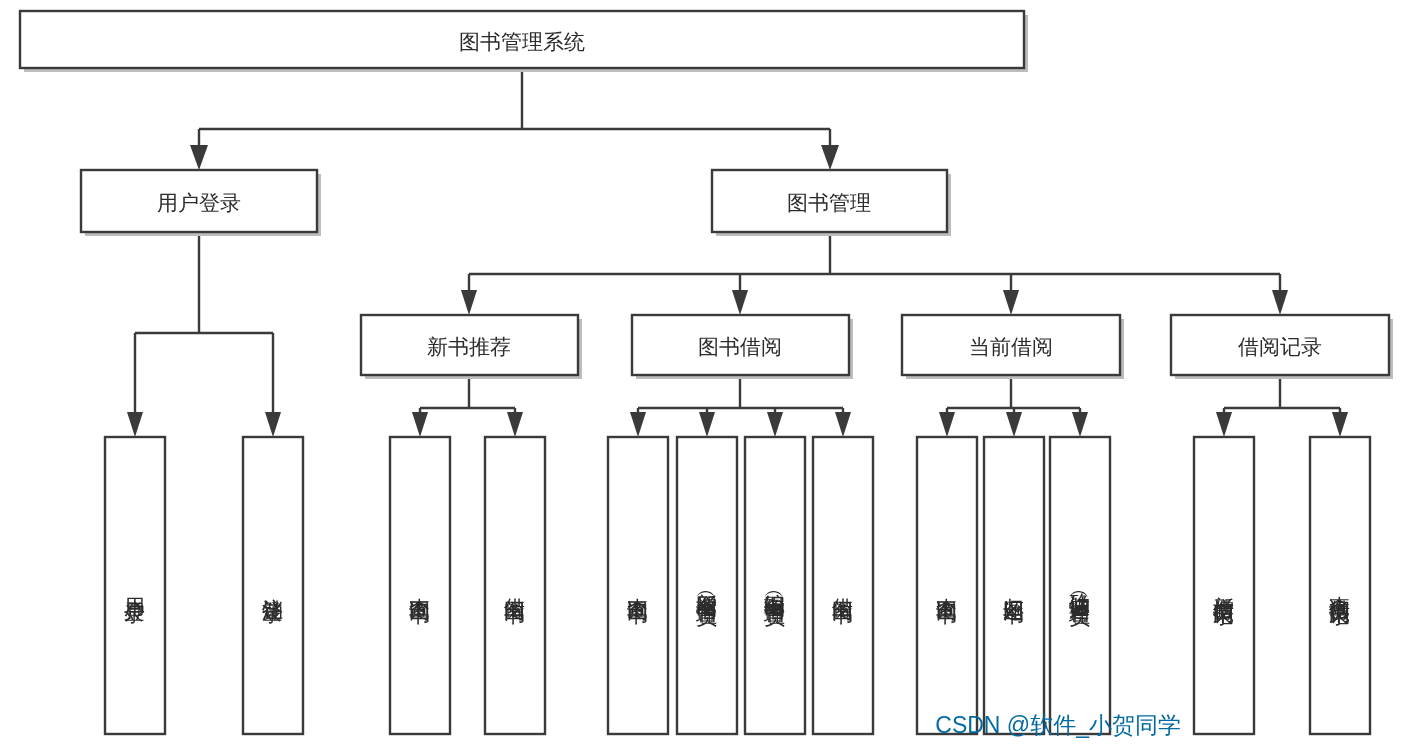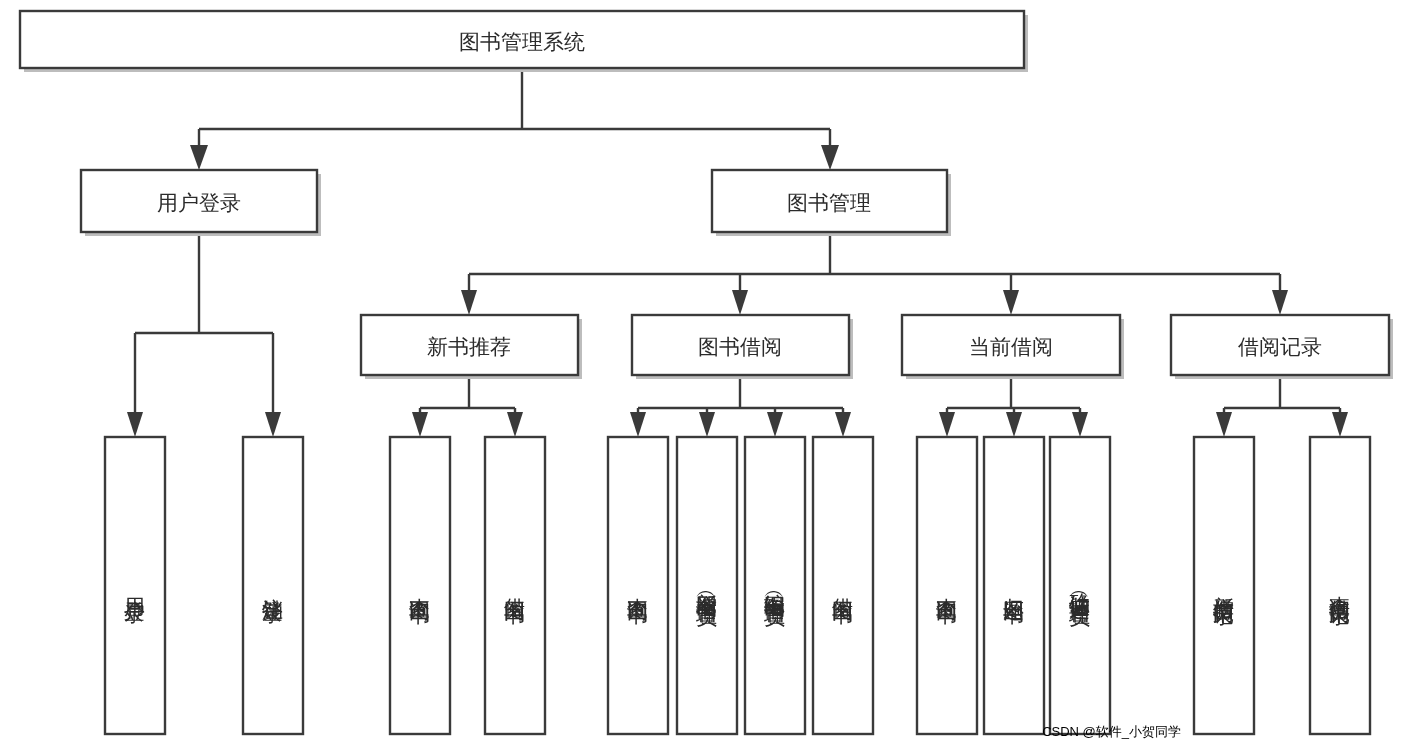--- a/index.html
+++ b/index.html
@@ -66,8 +66,8 @@
     right: 8px;
     bottom: 6px;
     font-family: "Liberation Sans", "DejaVu Sans", sans-serif;
-    font-size: 13px;
-    color: #000000;
+    font-size: 23px;
+    color: #0369a1;
     white-space: nowrap;
     user-select: none;
   }

